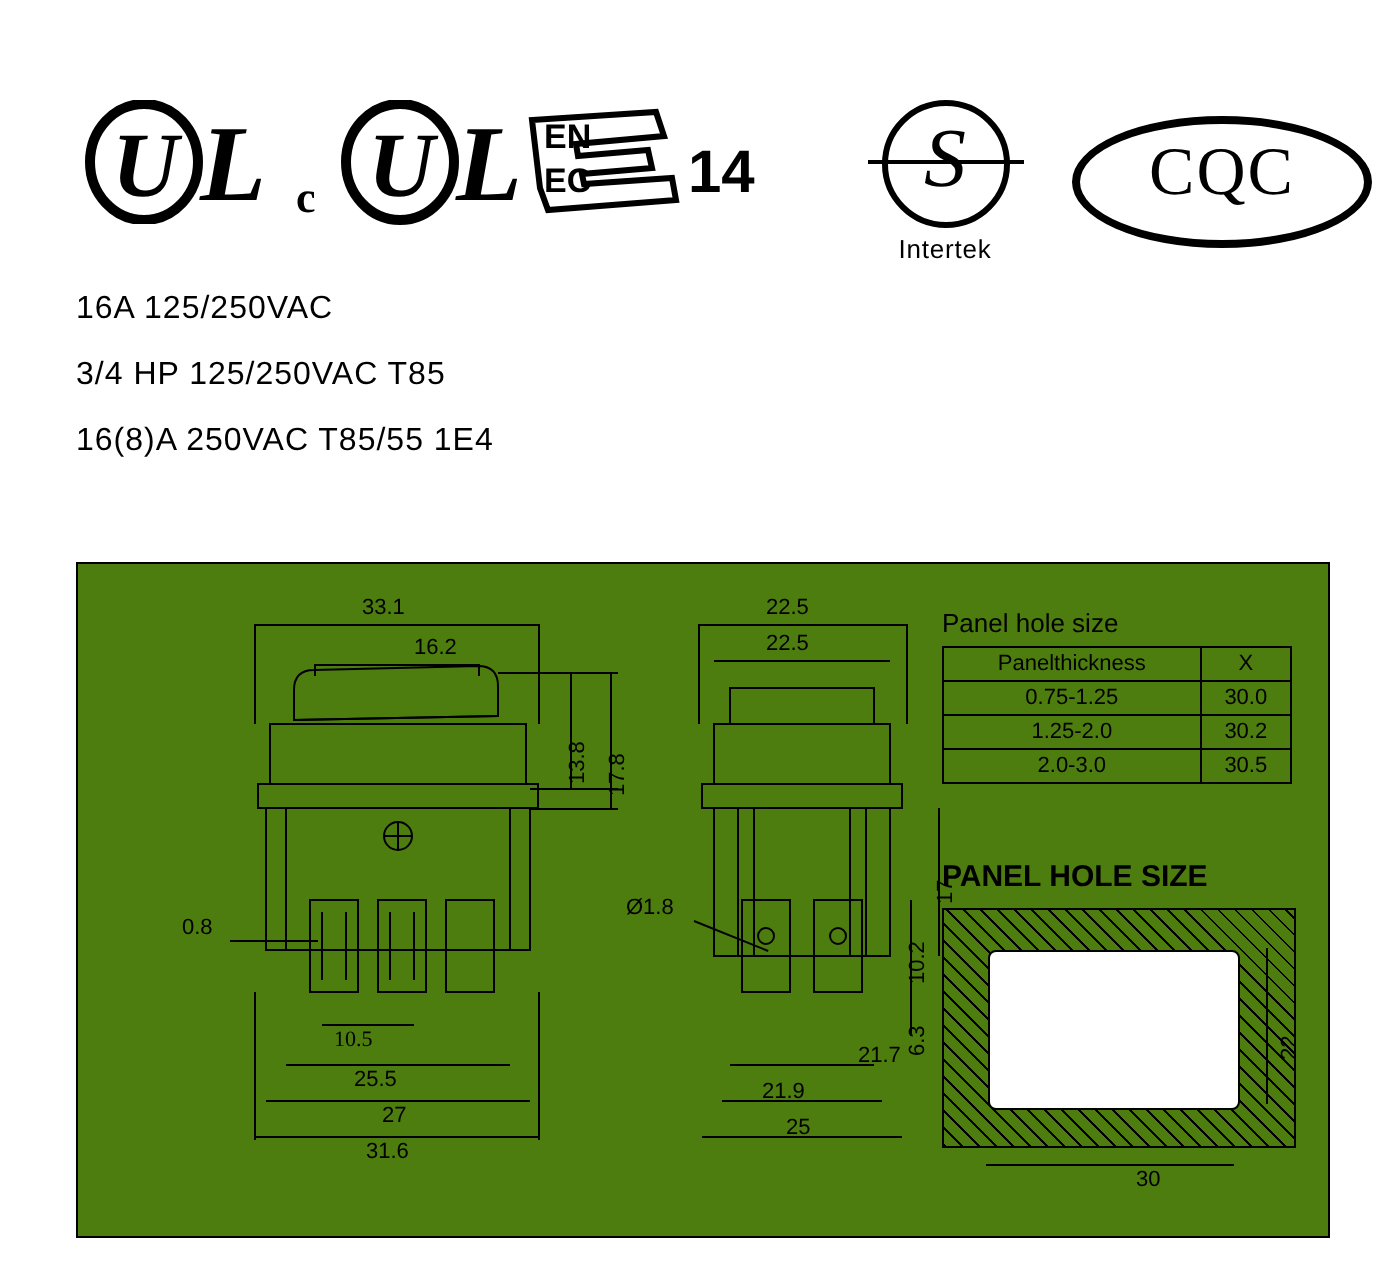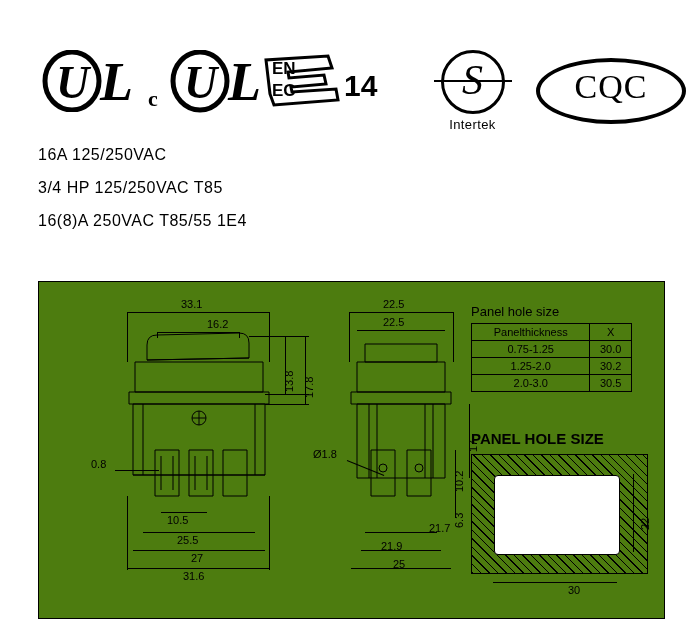--- a/index.html
+++ b/index.html
@@ -41,7 +41,7 @@
   
   #pht{position:absolute;left:432px;top:22px;width:175px;}
   #pht .cap{font-size:13px;margin-bottom:4px;}
-  #pht table{border-collapse:collapse;width:161px;}
+  #pht table{border-collapse:collapse;width:175px;}
   #pht td,#pht th{border:1px solid #000;font-size:11px;font-weight:normal;padding:2px 3px;text-align:center;}
   #pht th:first-child,#pht td:first-child{text-align:center;}
   #pht-title{position:absolute;left:432px;top:148px;font-size:15px;font-weight:bold;}

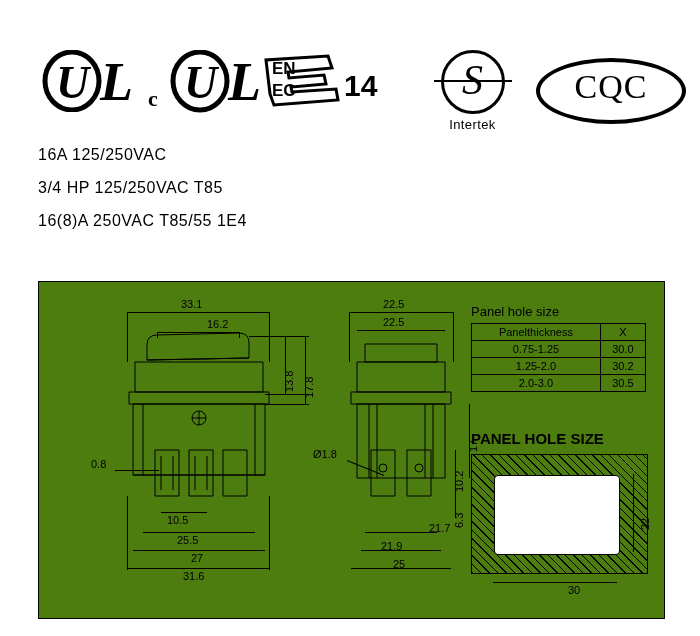--- a/index.html
+++ b/index.html
@@ -159,7 +159,7 @@
 
     
     <div class="ln hl" style="left:62px;top:212px;width:46px;"></div>
-    <div class="dim" style="left:68px;top:214px;">10.5</div>
+    <div class="dim" style="left:68px;top:214px;font-family:Liberation Serif, serif;">10.5</div>
 
     <div class="ln hl" style="left:44px;top:232px;width:112px;"></div>
     <div class="dim" style="left:78px;top:234px;">25.5</div>

